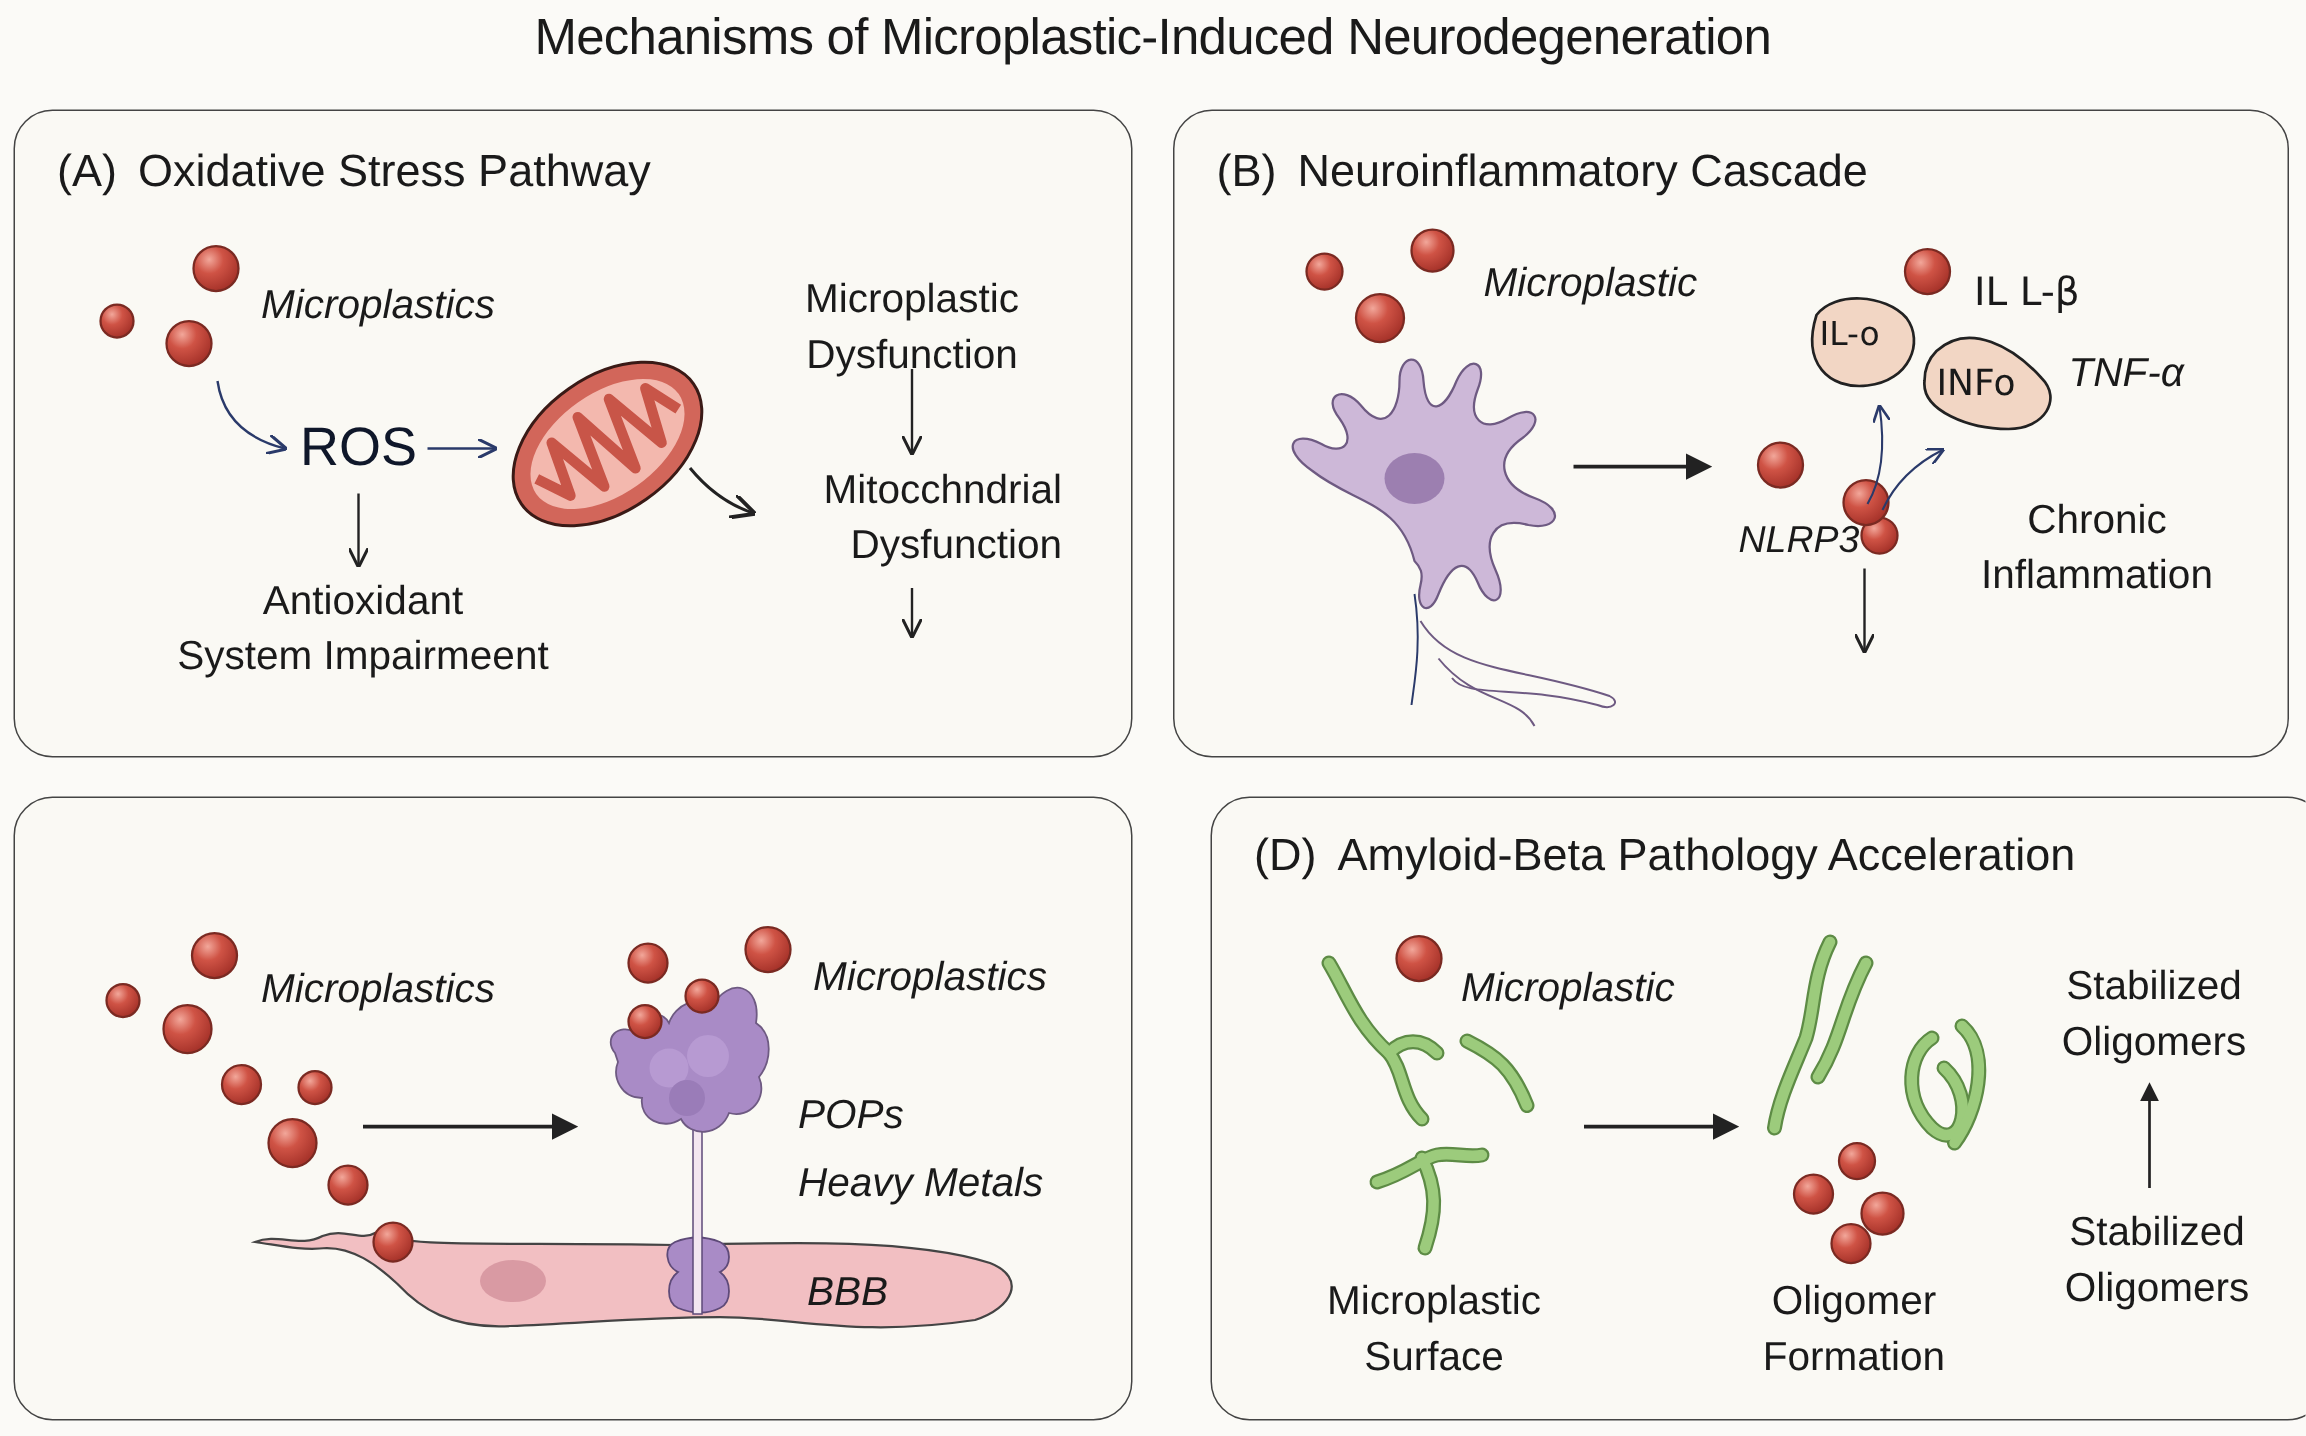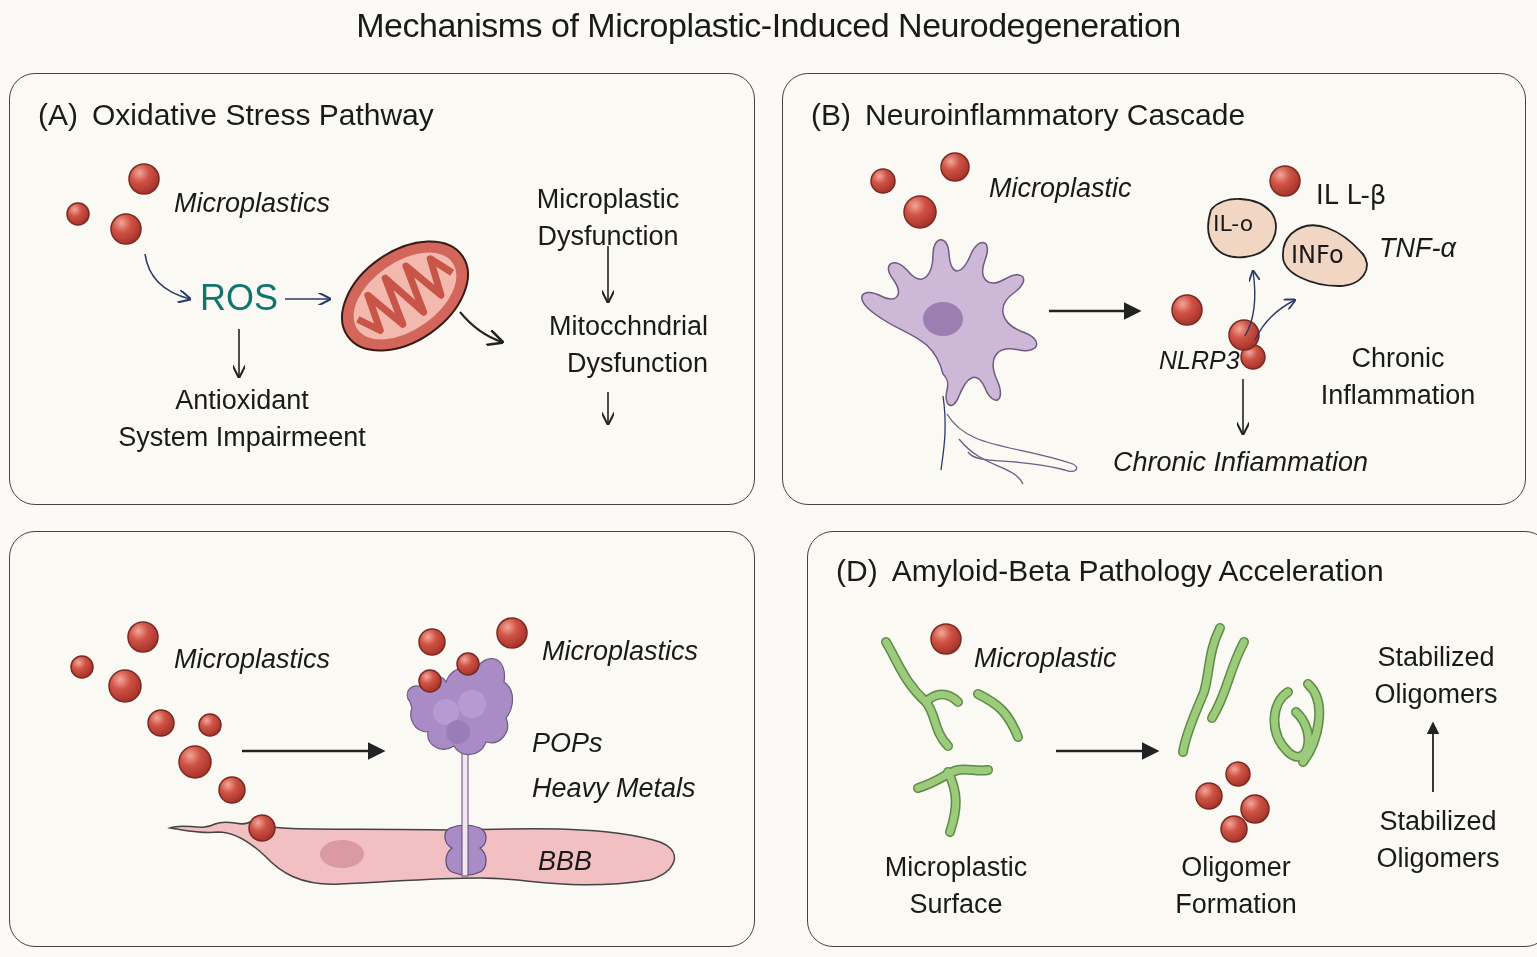--- a/index.html
+++ b/index.html
@@ -21,7 +21,7 @@
   .lbl { position: absolute; font-size: 27px; white-space: nowrap; text-align: center; line-height: 37px; }
   .lbl.left { text-align: left; font-style: italic; }
   svg.art { position: absolute; left: 0; top: 0; overflow: visible; }
-  .ros { position: absolute; font-size: 36px; color: #0f766e; }
+  .ros { position: absolute; font-size: 36px; color: #0f172a; }
   .cyto { position: absolute; font-size: 26px; font-family: "DejaVu Sans", sans-serif; }
 </style>
 </head>

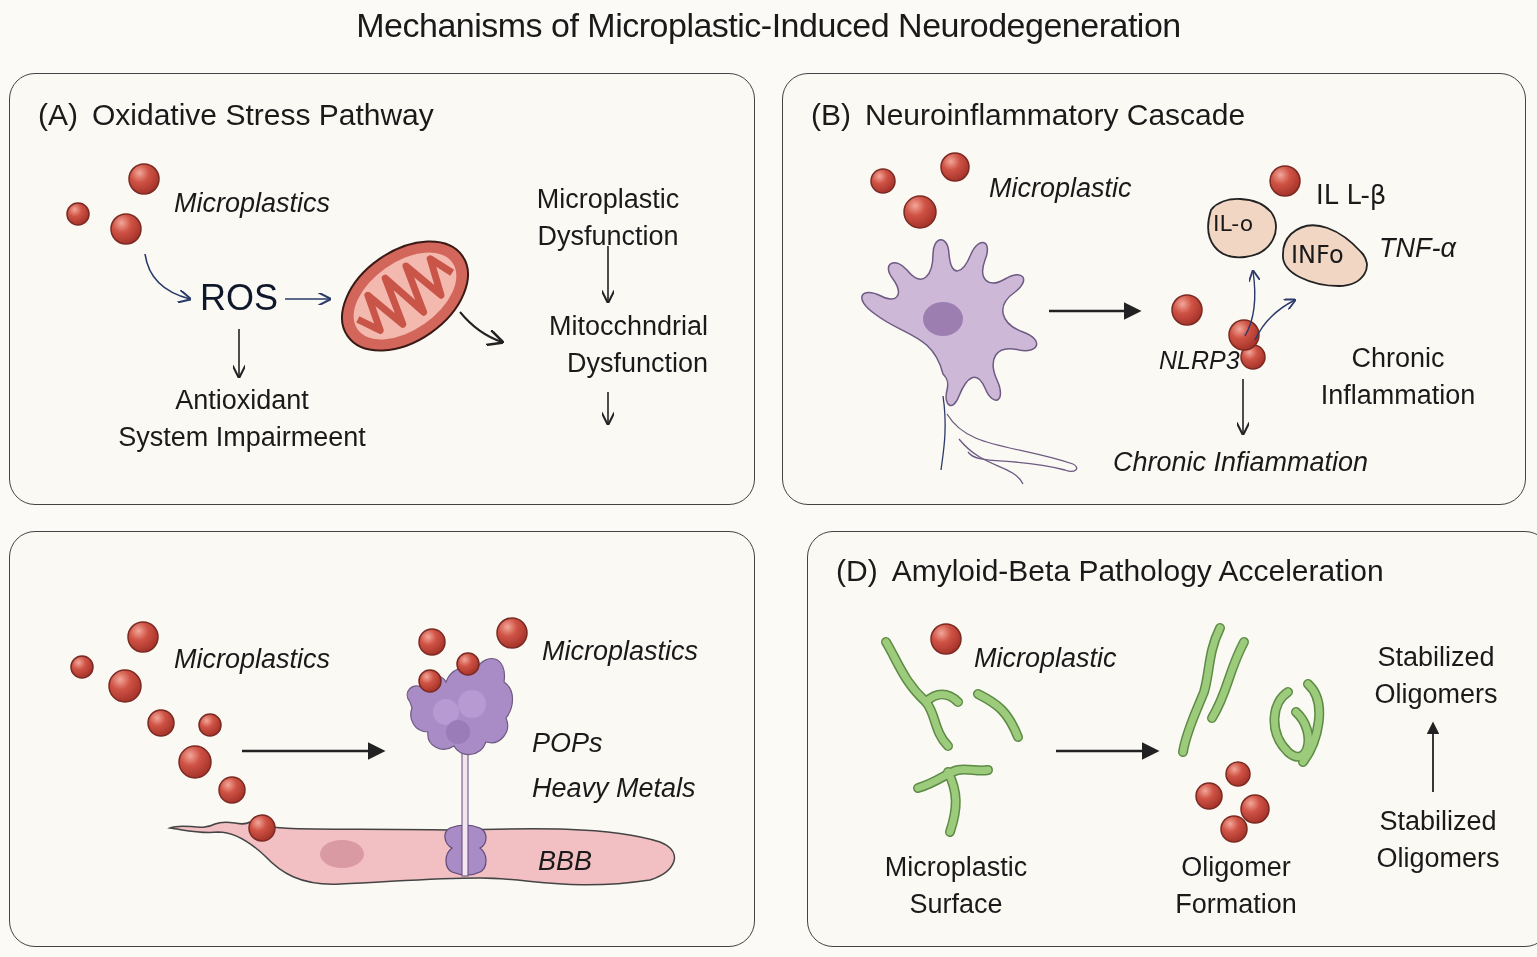--- a/index.html
+++ b/index.html
@@ -120,7 +120,7 @@
   <div class="cyto" style="left:533px; top:106px;">IL L-β</div>
   <div class="lbl left" style="left:596px; top:156px;">TNF-α</div>
   <div class="lbl left" style="left:376px; top:268px; font-size:25px;">NLRP3</div>
-  <div class="lbl" style="left:500px; top:266px; width:230px;">
+  <div class="lbl" style="left:500px; top:254px; width:230px;">
     <div>Chronic</div>
     <div>Inflammation</div>
   </div>

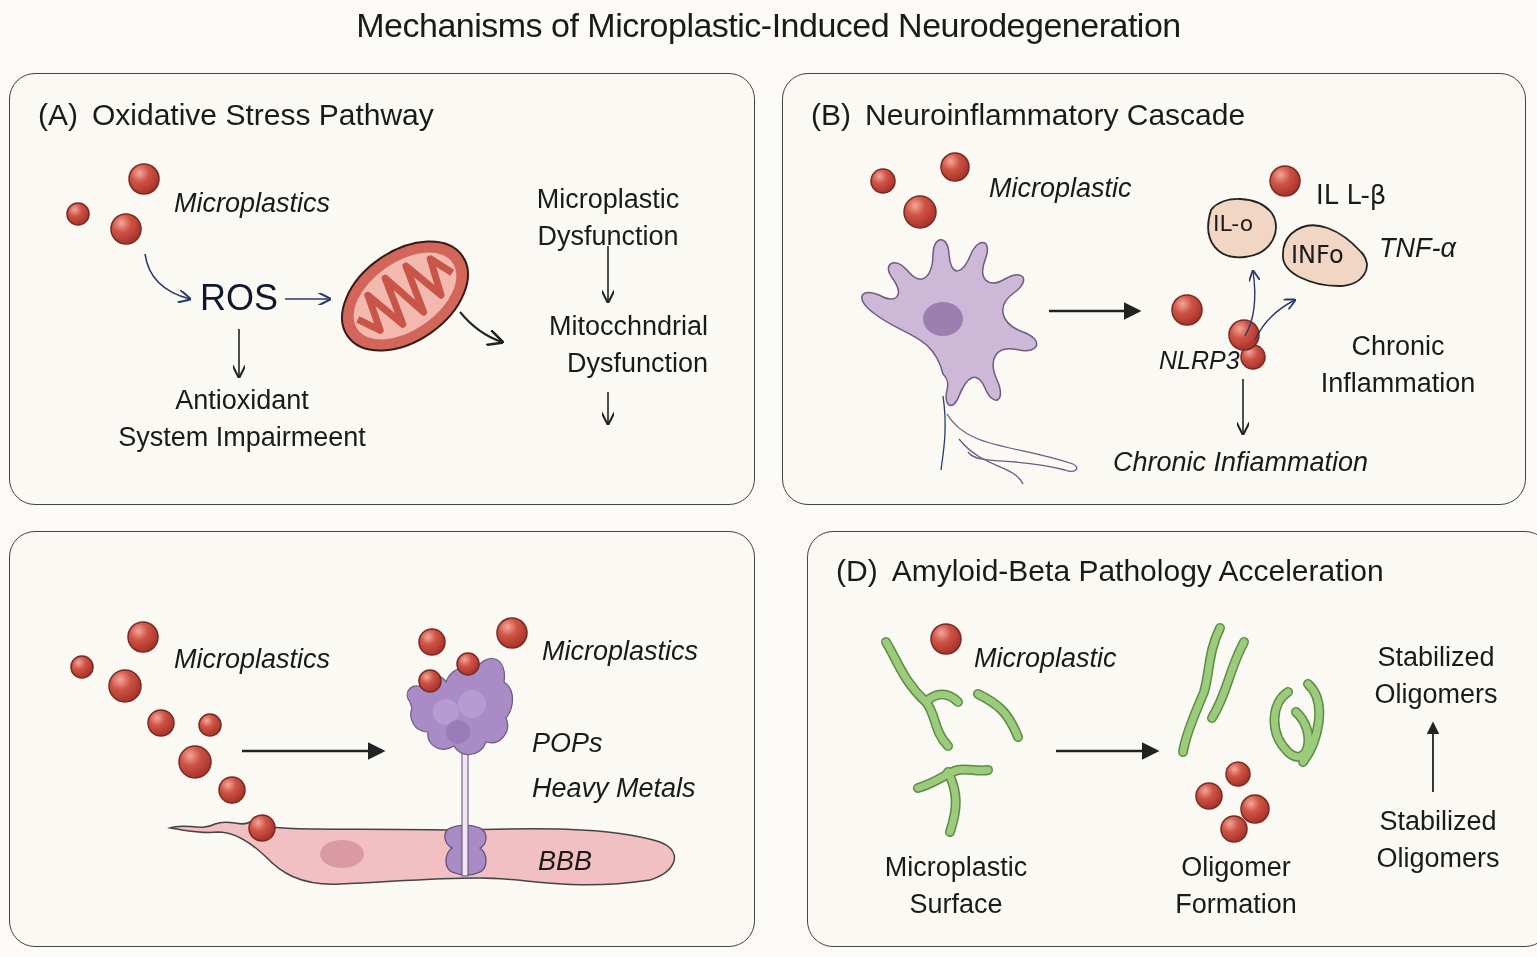--- a/index.html
+++ b/index.html
@@ -124,7 +124,6 @@
     <div>Chronic</div>
     <div>Inflammation</div>
   </div>
-  <div class="lbl left" style="left:330px; top:370px;">Chronic Infiammation</div>
 </div>
 
 <div class="panel" style="left:9px; top:531px; width:744px; height:414px;">

